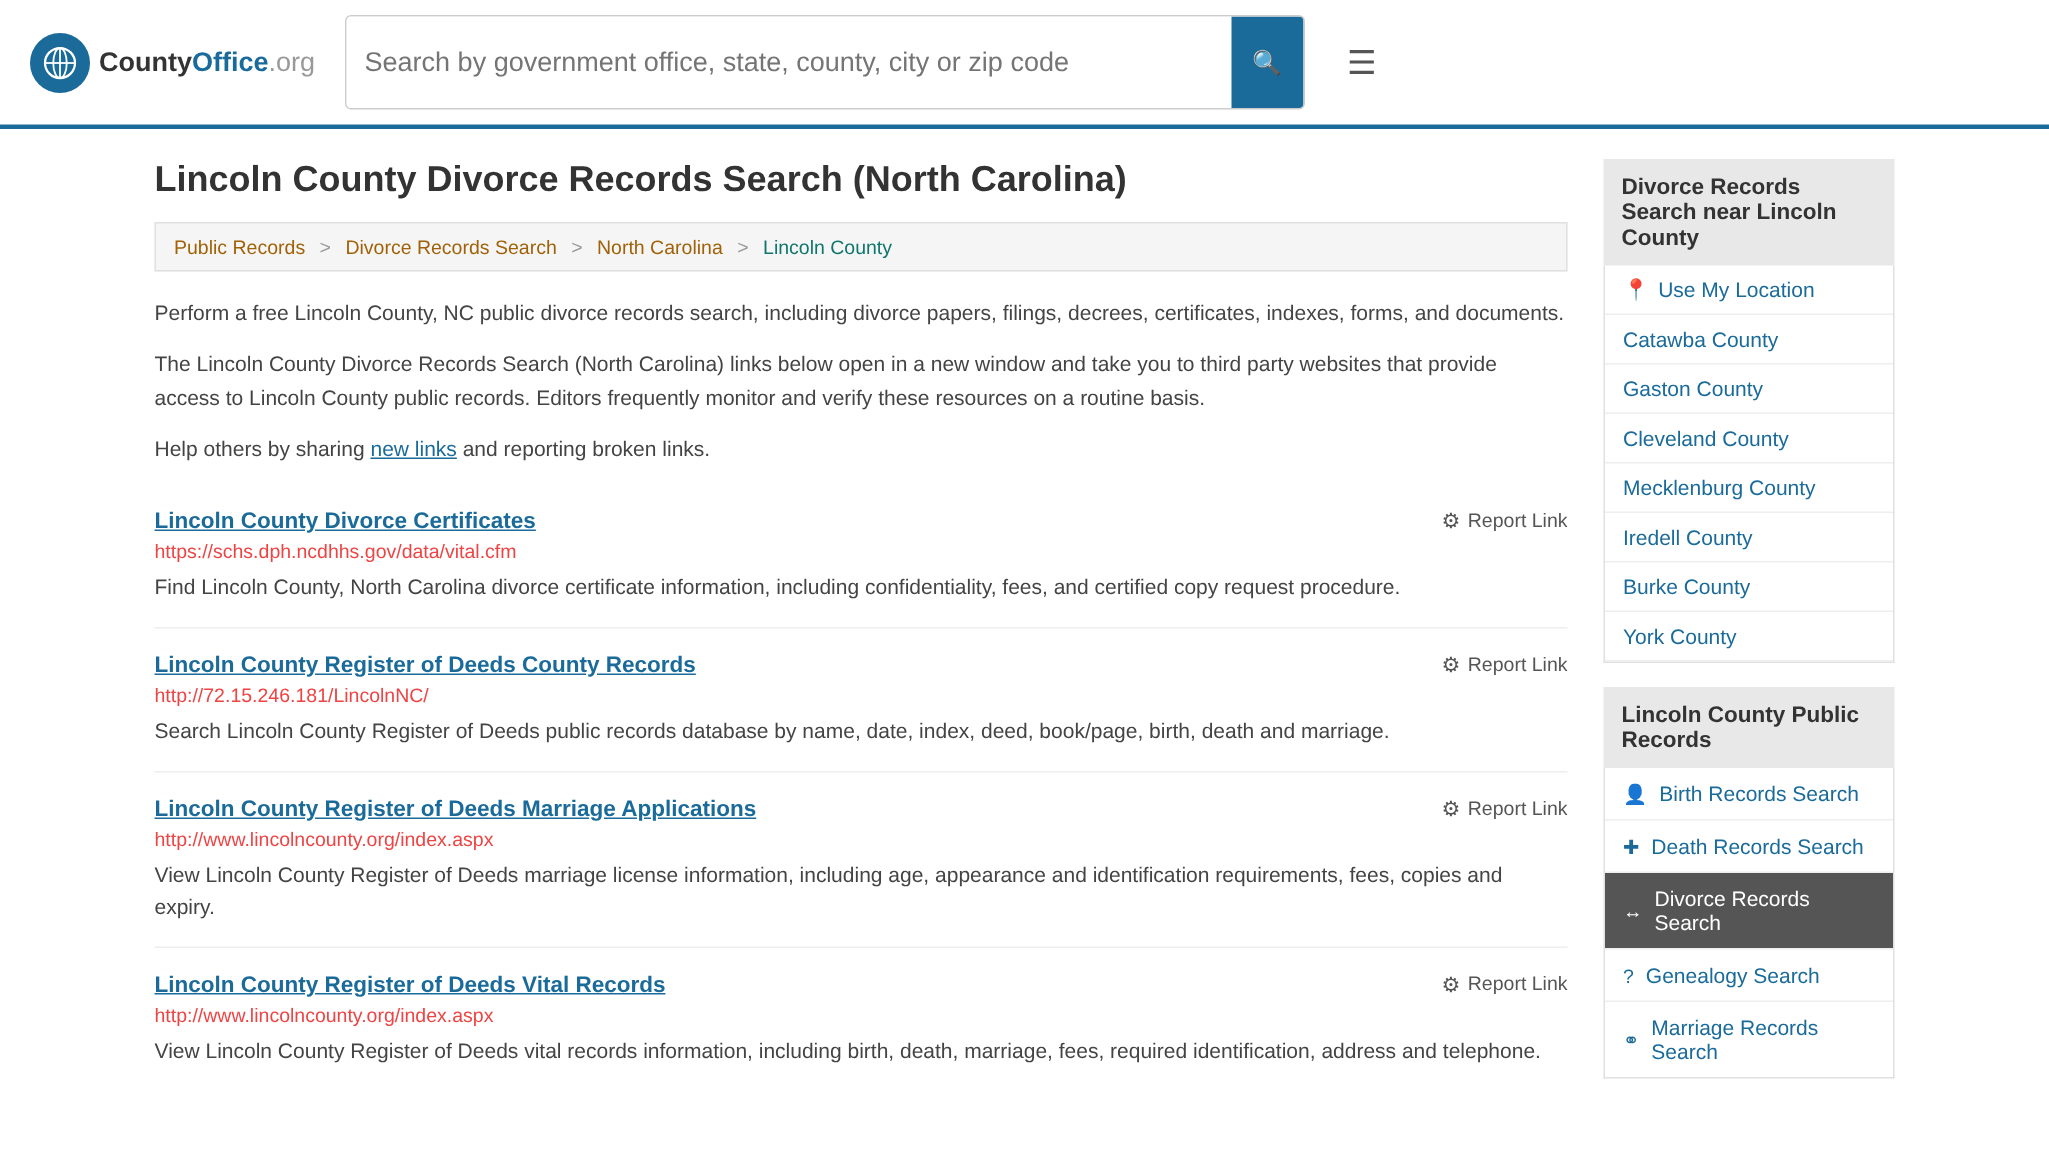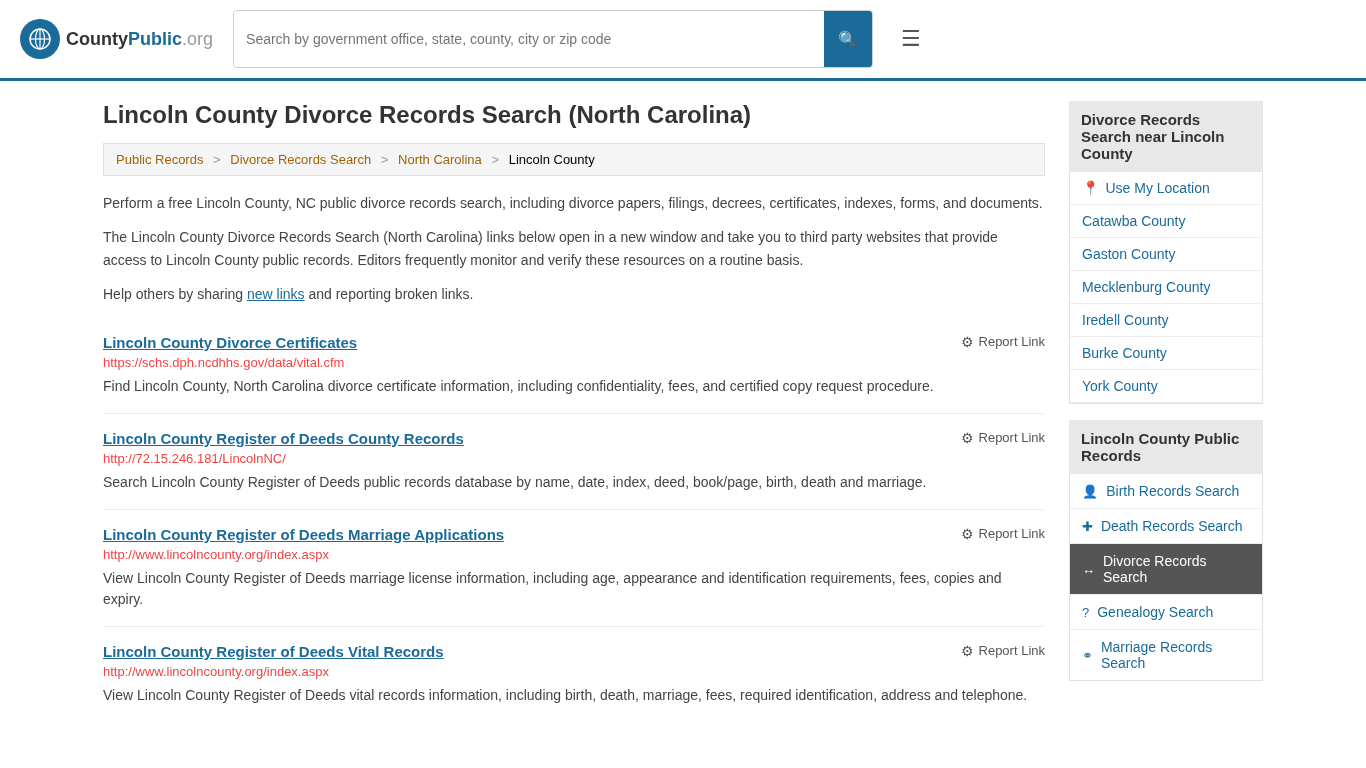--- a/index.html
+++ b/index.html
@@ -222,7 +222,7 @@
       </svg>
     </div>
     <span class="logo-text">
-      County<span>Public</span><span style="color:#999;font-weight:normal">.org</span>
+      County<span>Office</span><span style="color:#999;font-weight:normal">.org</span>
     </span>
   </a>
   <div class="search-bar-container">

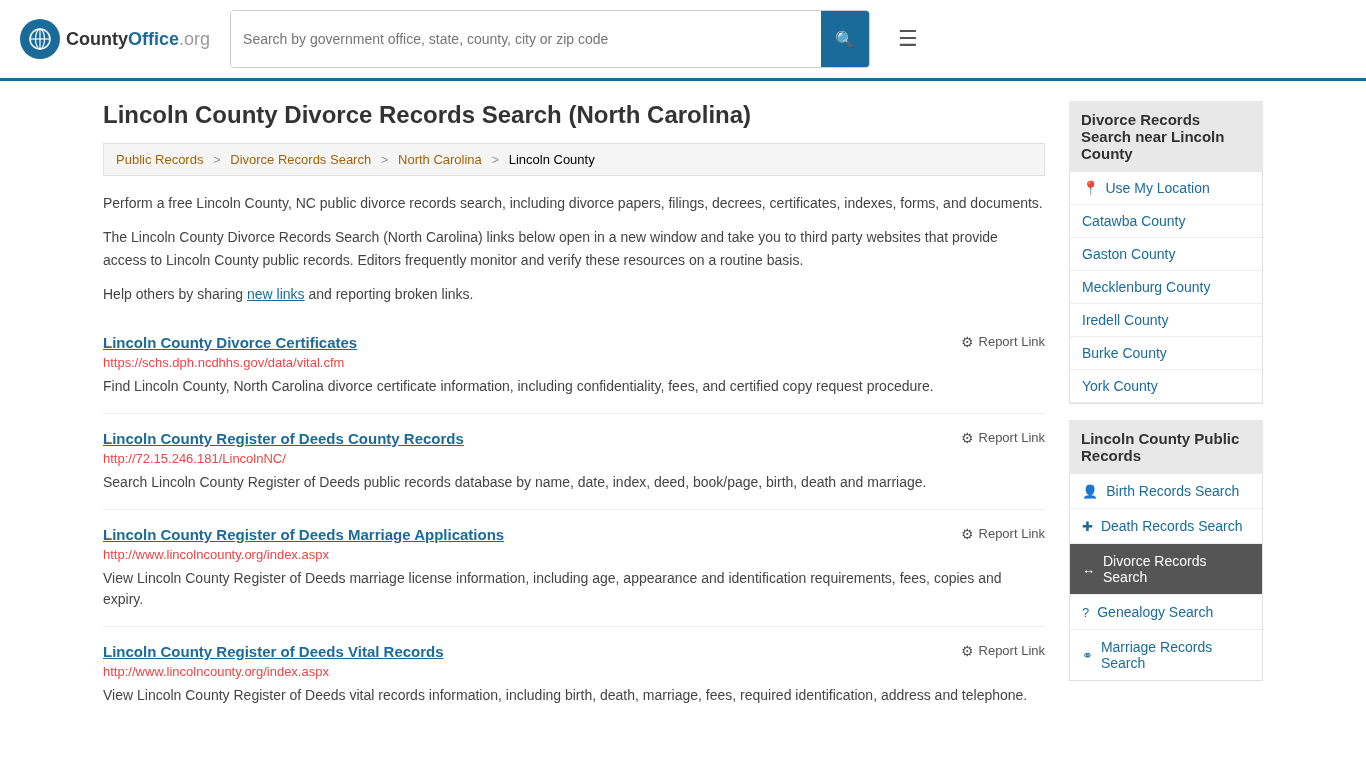--- a/index.html
+++ b/index.html
@@ -50,7 +50,7 @@
       padding: 20px 12px;
       border: none;
       outline: none;
-      font-size: 14px;
+      font-size: 18px;
       color: #999;
     }
     .search-btn {

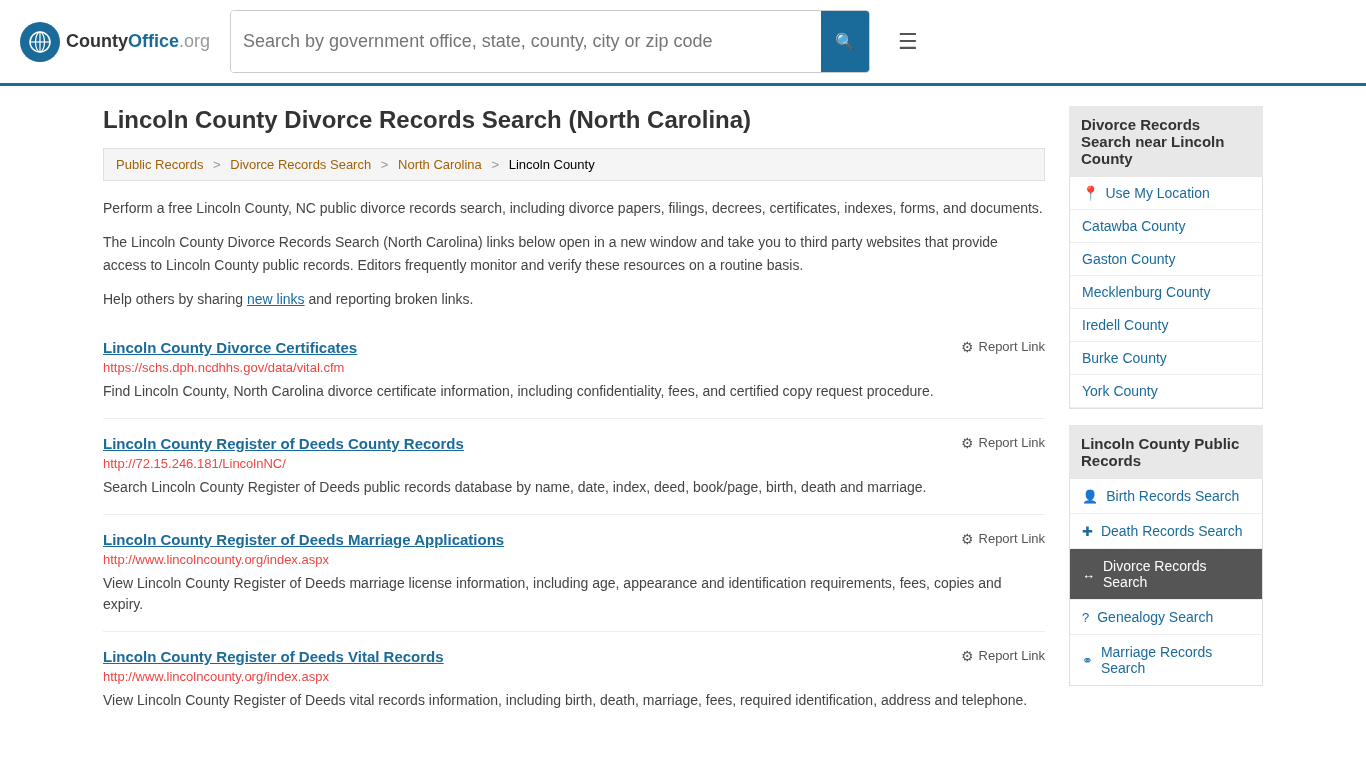--- a/index.html
+++ b/index.html
@@ -103,7 +103,7 @@
       text-decoration: none;
     }
     .breadcrumb .sep { margin: 0 6px; color: #999; }
-    .breadcrumb .current { color: #000000; }
+    .breadcrumb .current { color: #0f766e; }
 
     .description-block {
       margin-bottom: 12px;

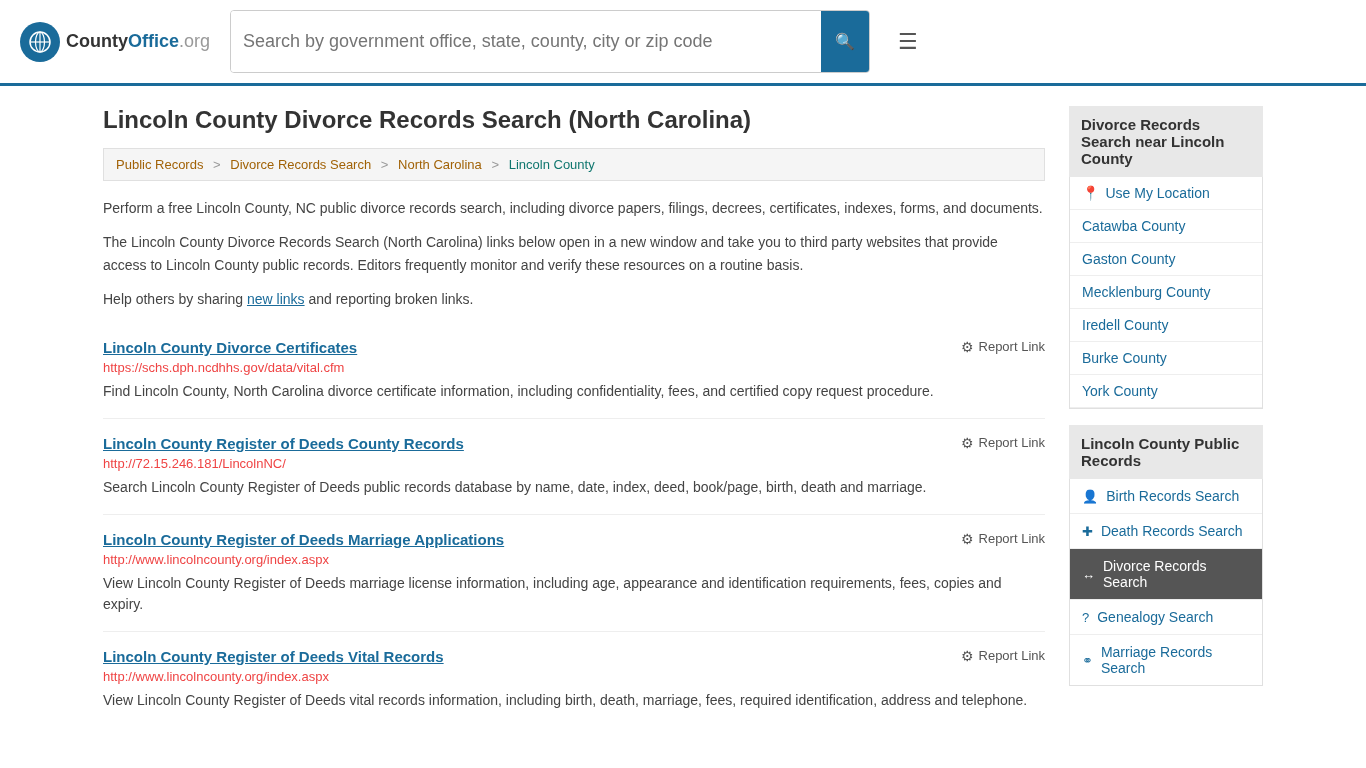--- a/index.html
+++ b/index.html
@@ -323,6 +323,7 @@
         </a>
         <a href="#" class="county-link">Catawba County</a>
         <a href="#" class="county-link">Gaston County</a>
+        <a href="#" class="county-link">Cleveland County</a>
         <a href="#" class="county-link">Mecklenburg County</a>
         <a href="#" class="county-link">Iredell County</a>
         <a href="#" class="county-link">Burke County</a>

